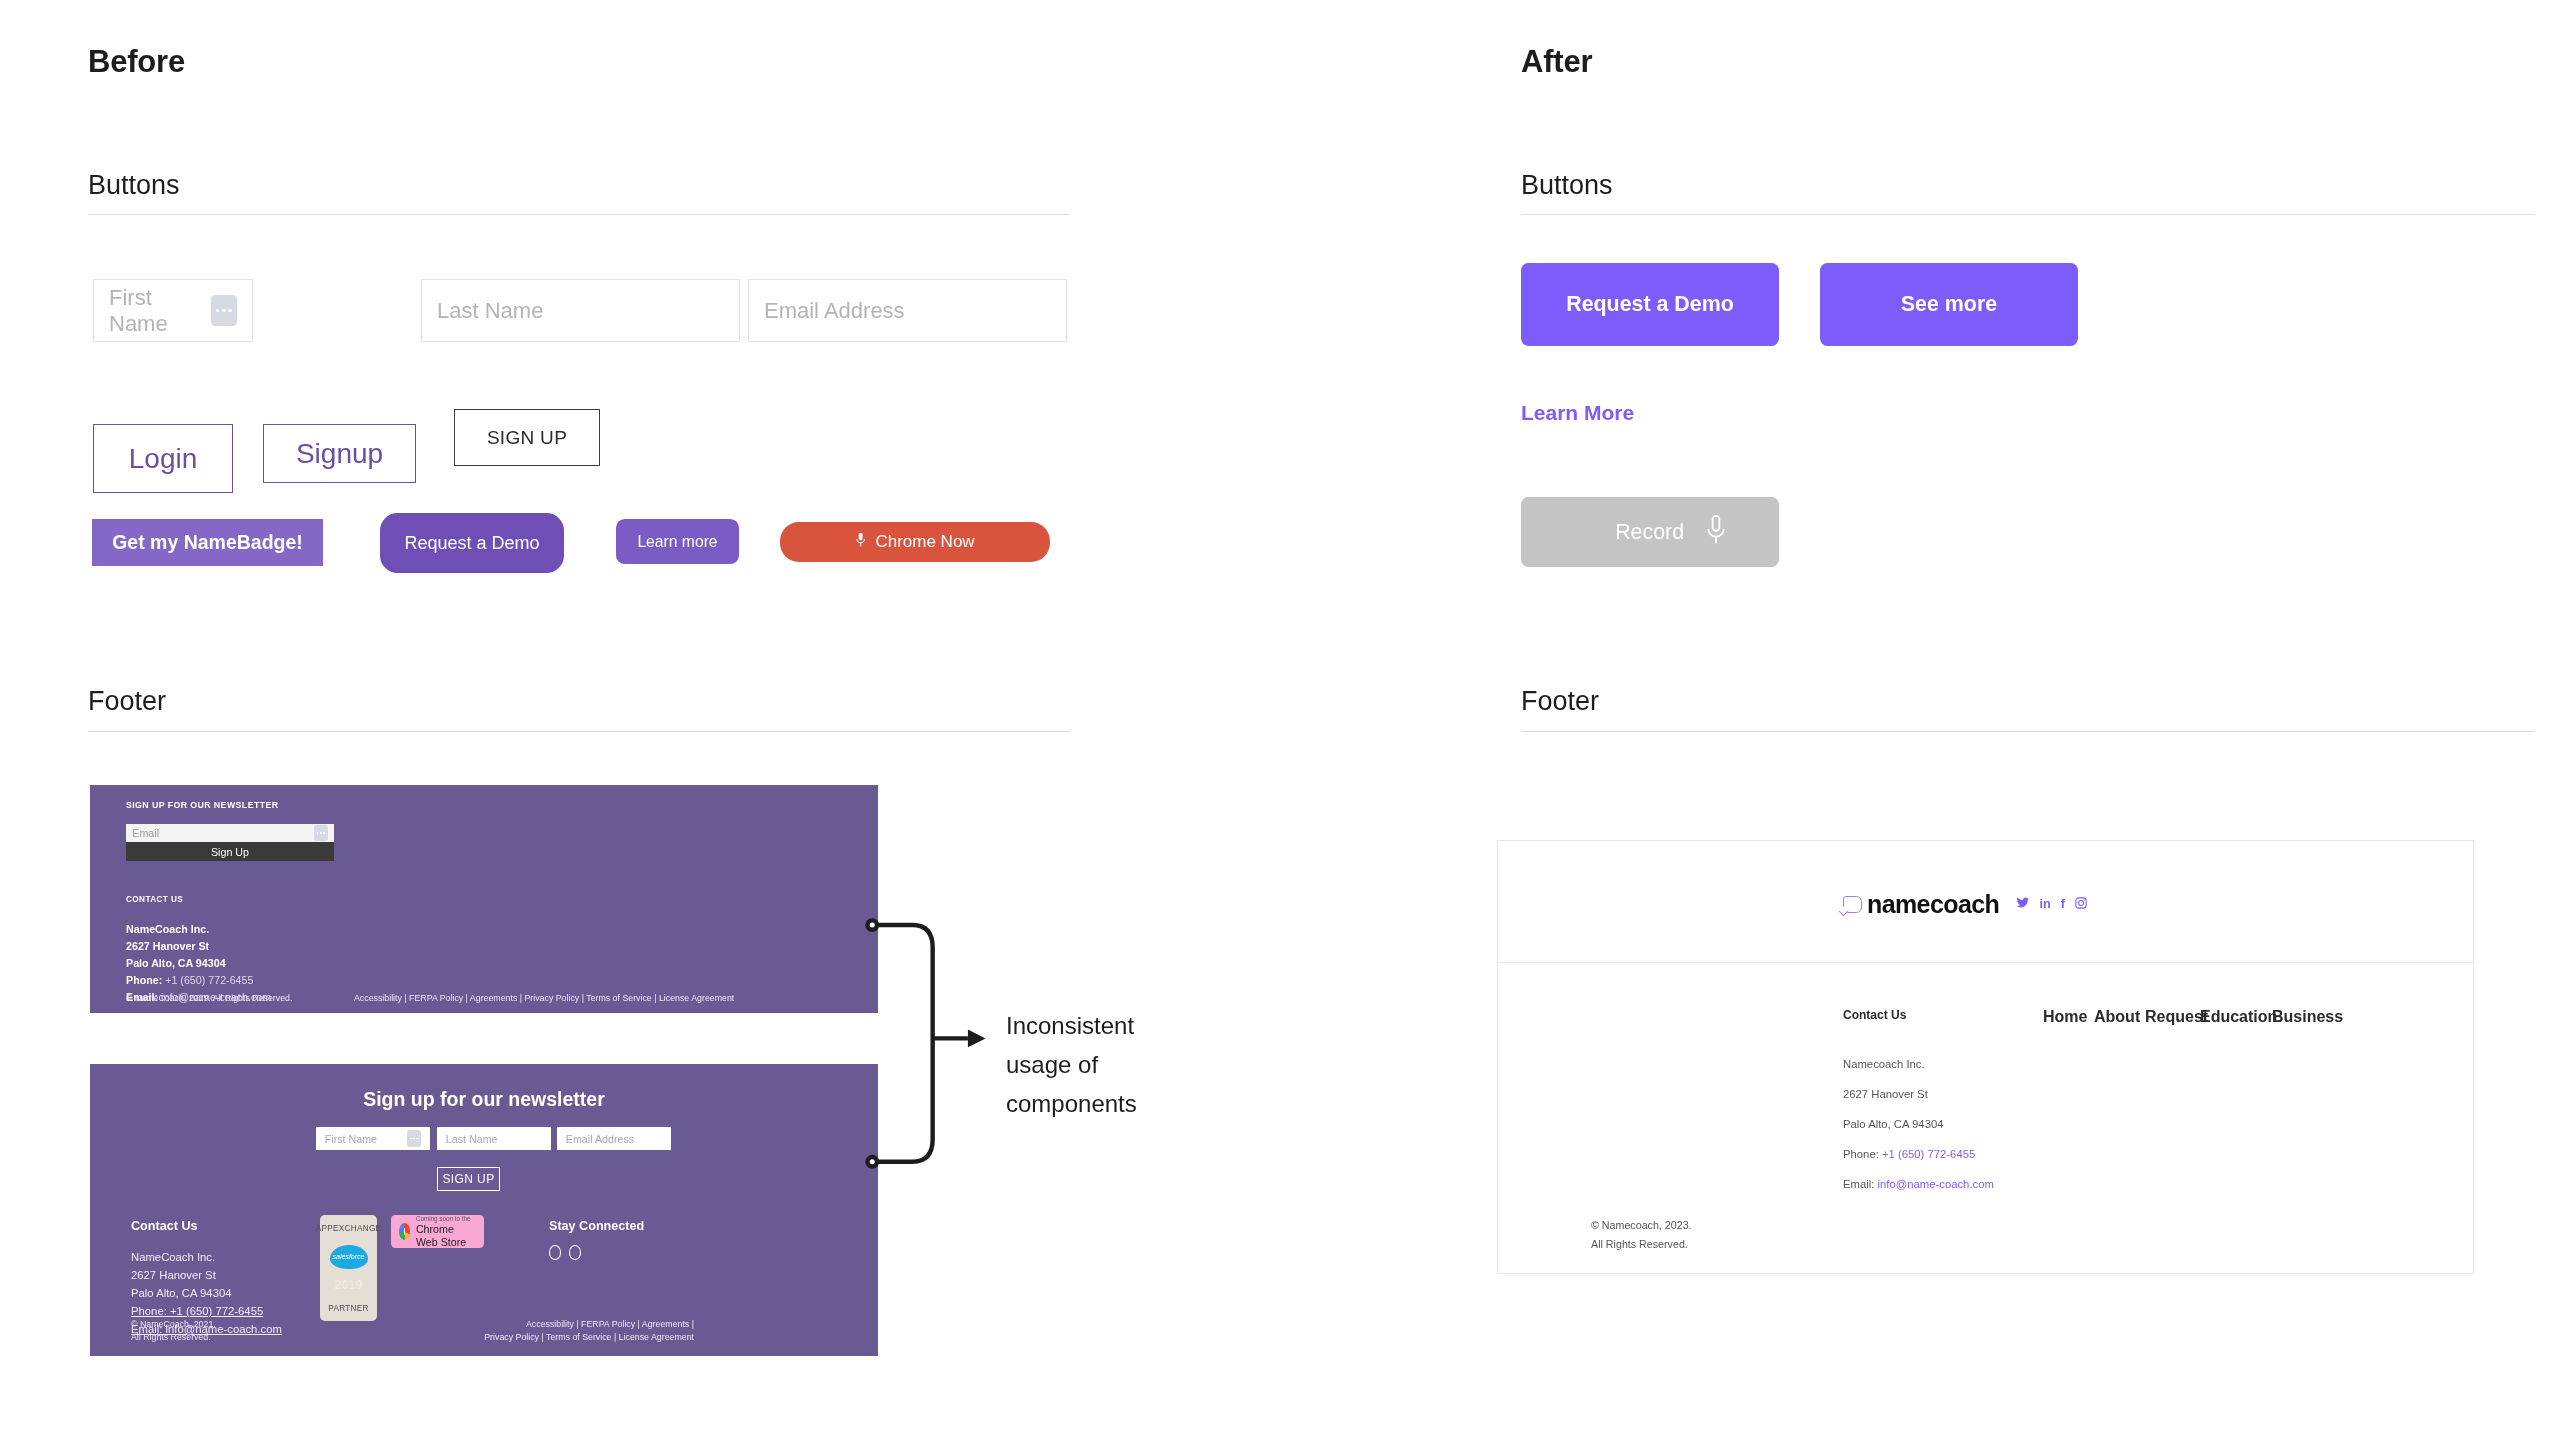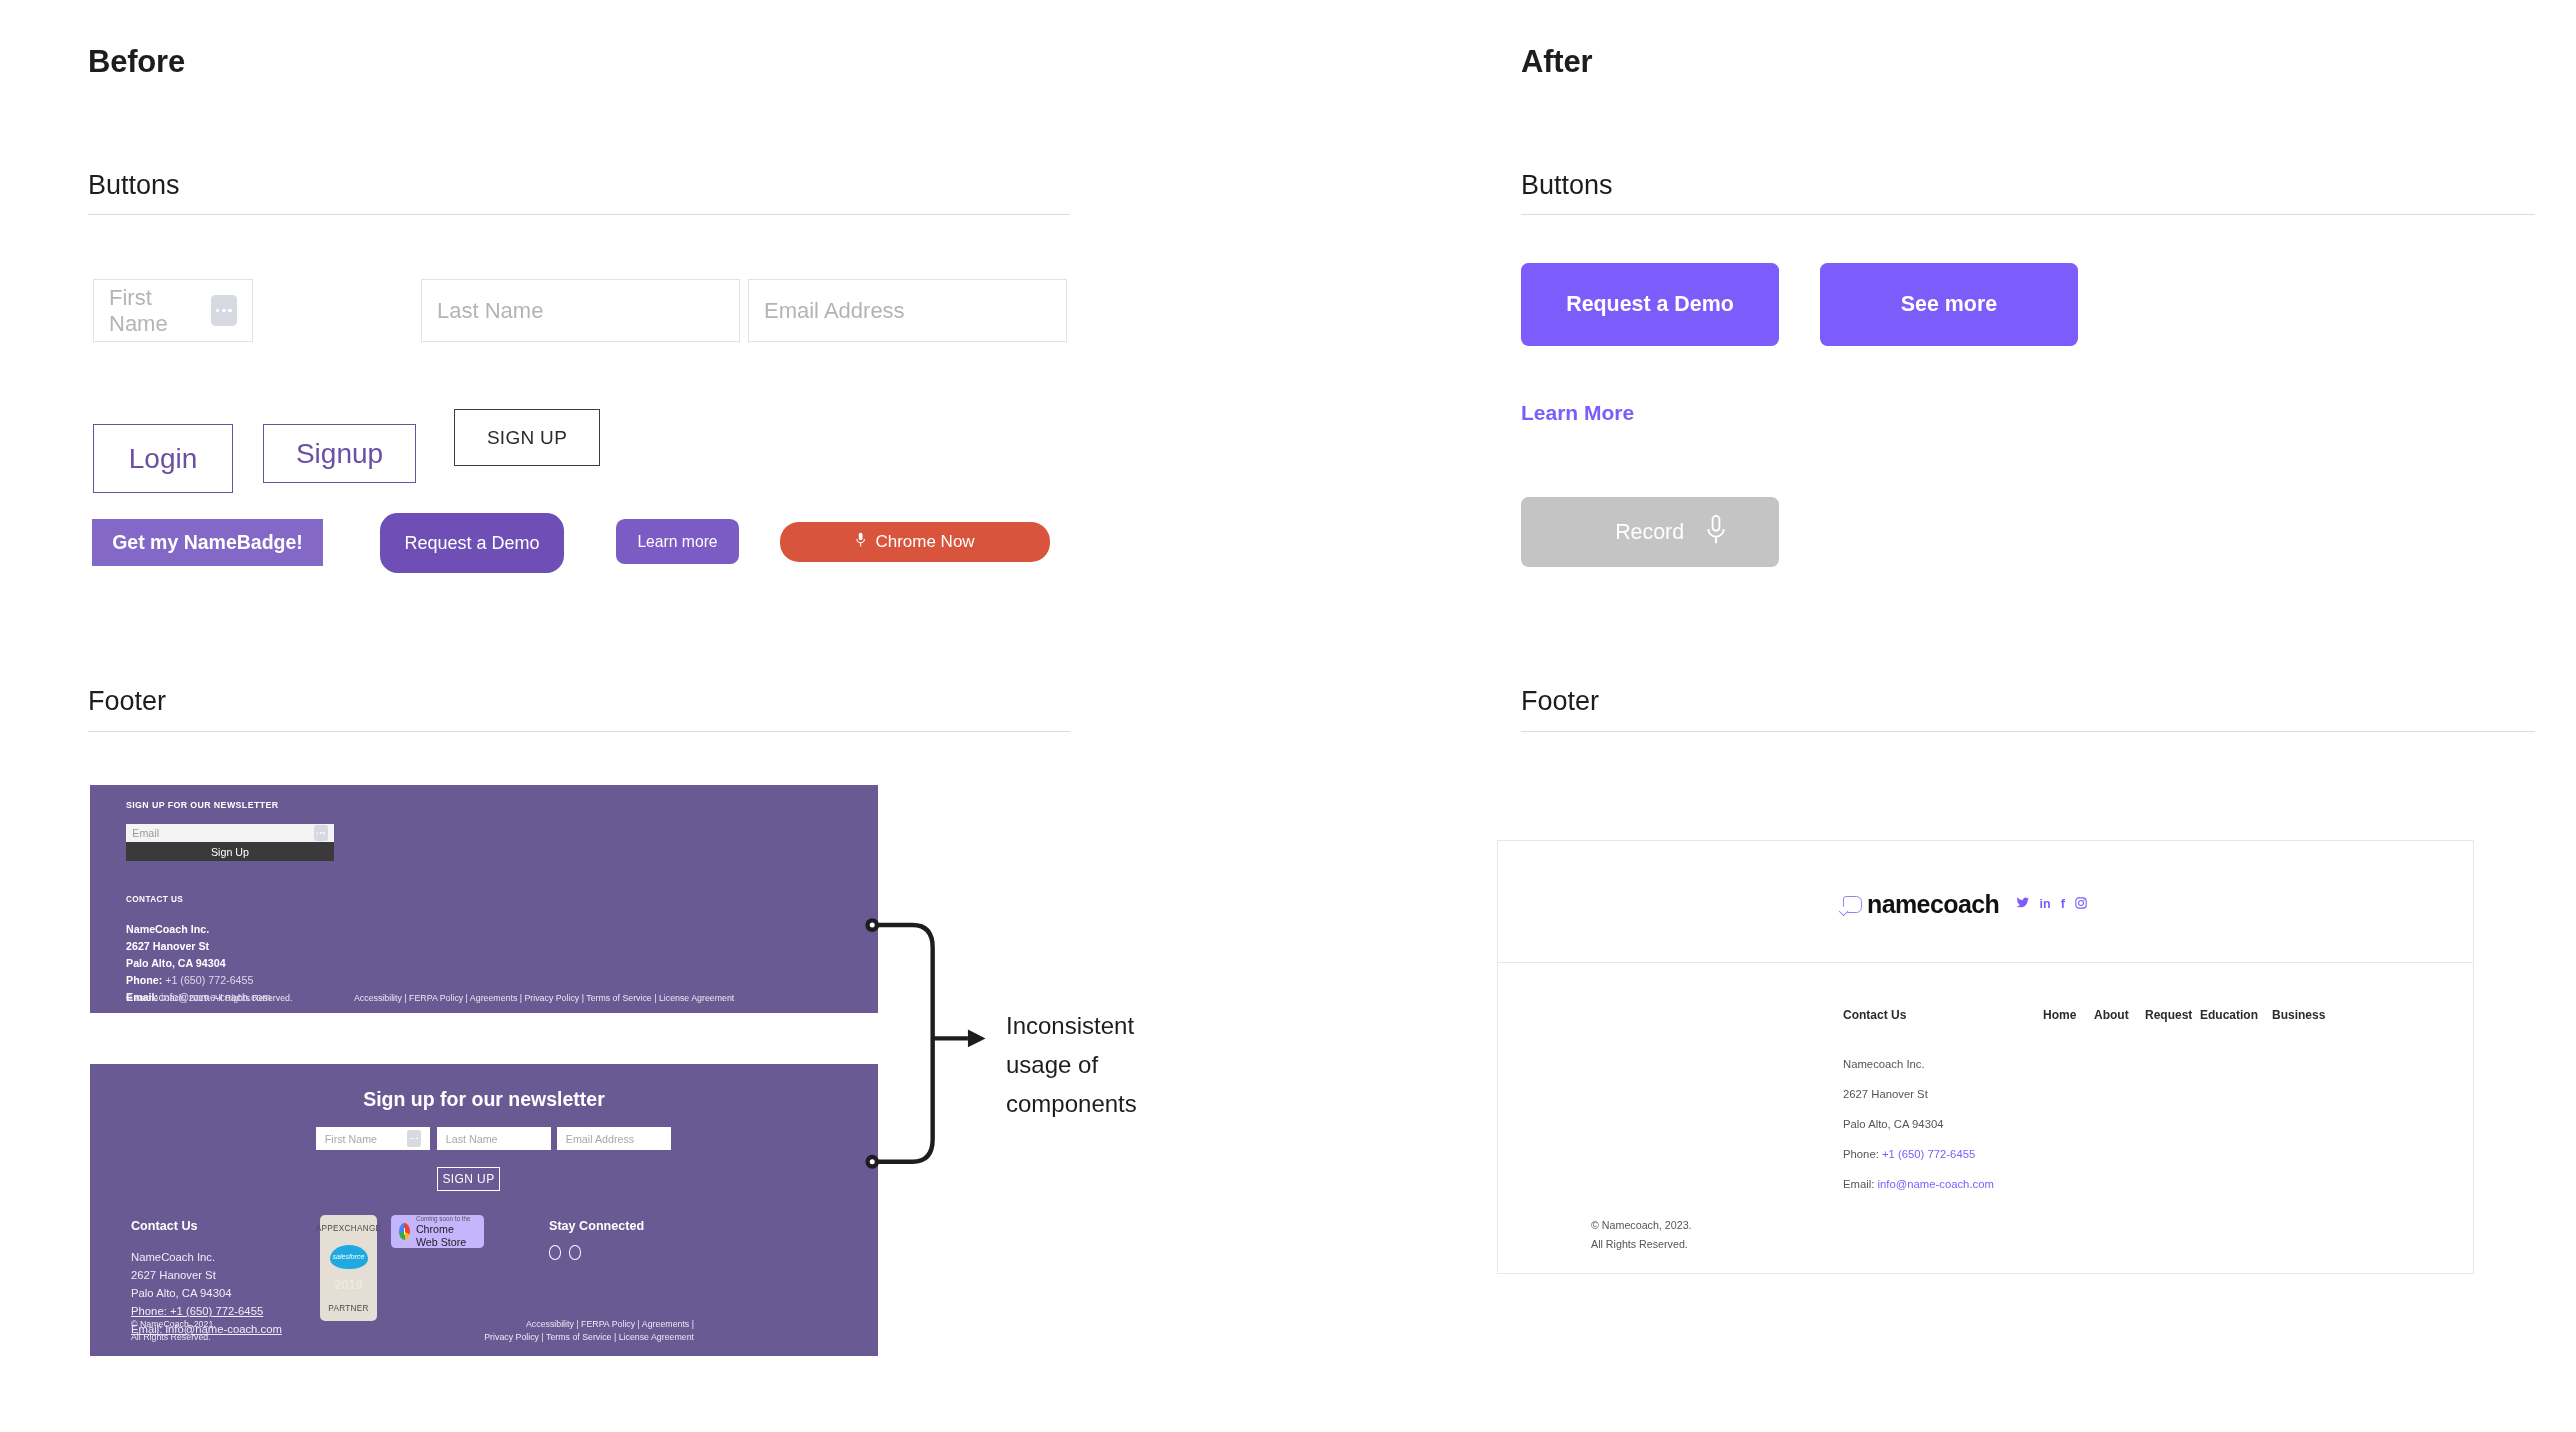--- a/index.html
+++ b/index.html
@@ -268,7 +268,7 @@
   .af-social span { font-size:12.6px; font-weight:700; line-height:1; }
 
   .af-head { position: absolute; font-size: 12px; font-weight: 700; color: #2b2b2b; }
-  .af-navlink { position: absolute; font-size: 12px; font-weight: 700; color: #2b2b2b; text-align: center; }
+  .af-navlink { position: absolute; font-size: 16px; font-weight: 700; color: #2b2b2b; text-align: center; }
   .af-addr { position: absolute; font-size: 11.3px; color: #555; line-height: 30px; }
   .af-addr a { color: #7c5cfa; text-decoration: none; }
   .af-copy { position: absolute; font-size: 10.7px; color: #555; line-height: 19px; }

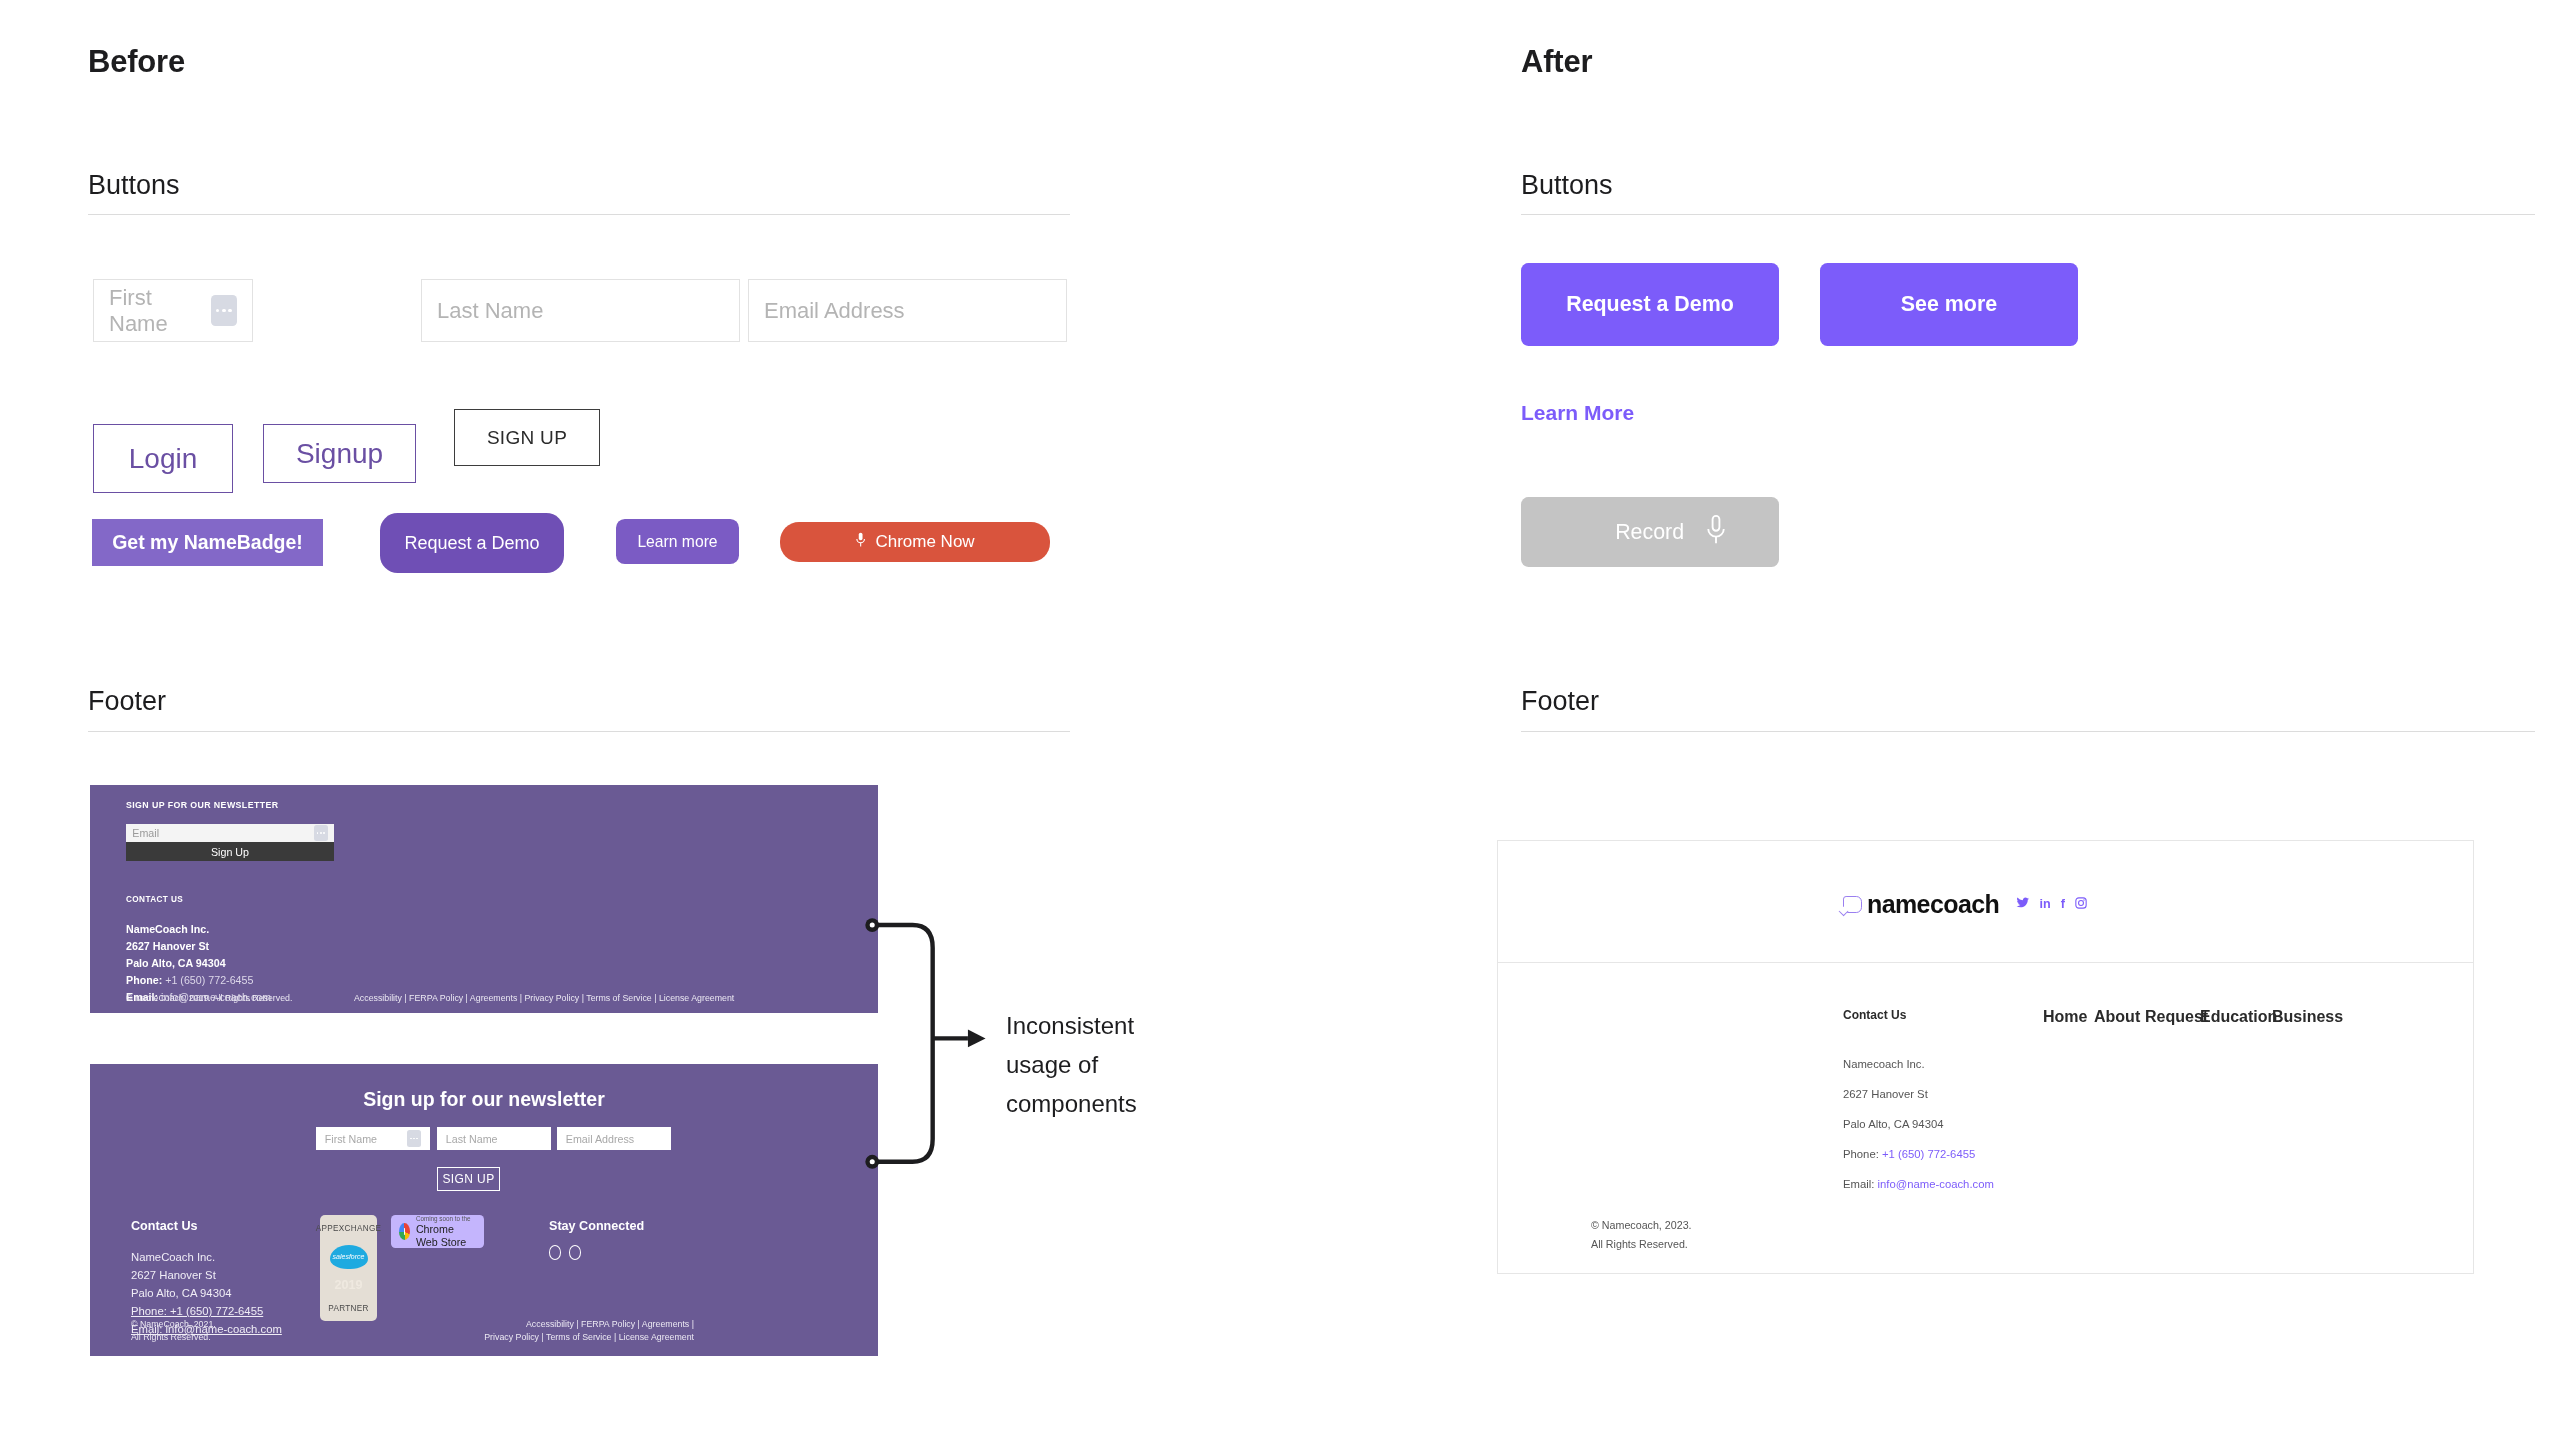--- a/index.html
+++ b/index.html
@@ -185,7 +185,7 @@
   .badge-appex .yr { font-size: 12.6px; color: #efe9e0; font-weight: 700; margin-top:-2.5px;}
   .badge-chrome {
     position: absolute;
-    background: #c4b5fd; border-radius: 4.4px;
+    background: #f9a8d4; border-radius: 4.4px;
     display: flex; align-items: center; gap: 5.7px;
     padding: 5.7px 7.5px;
   }

